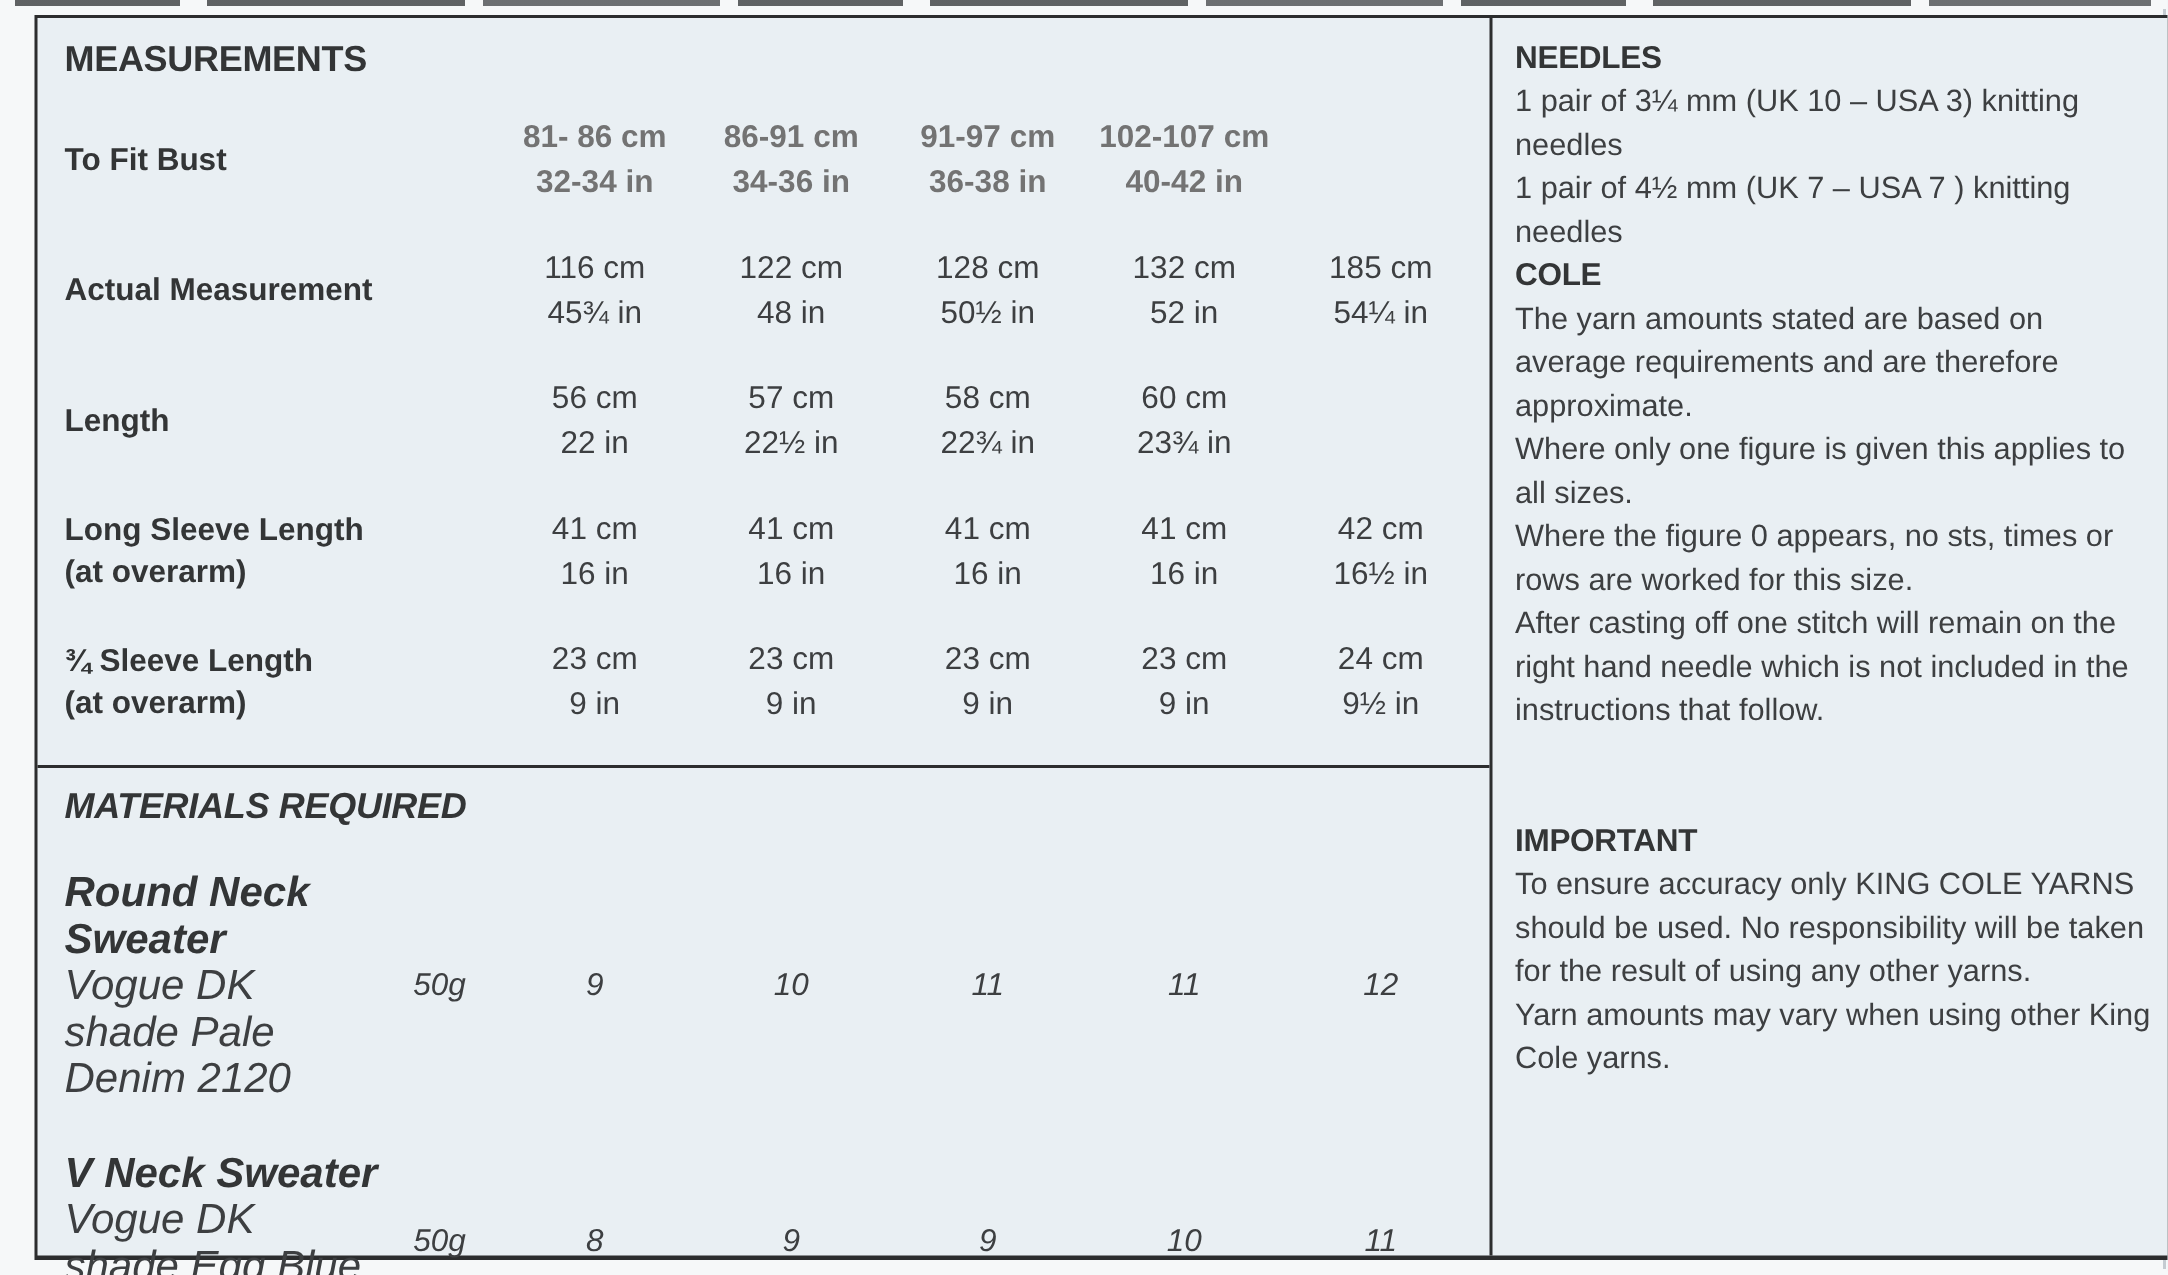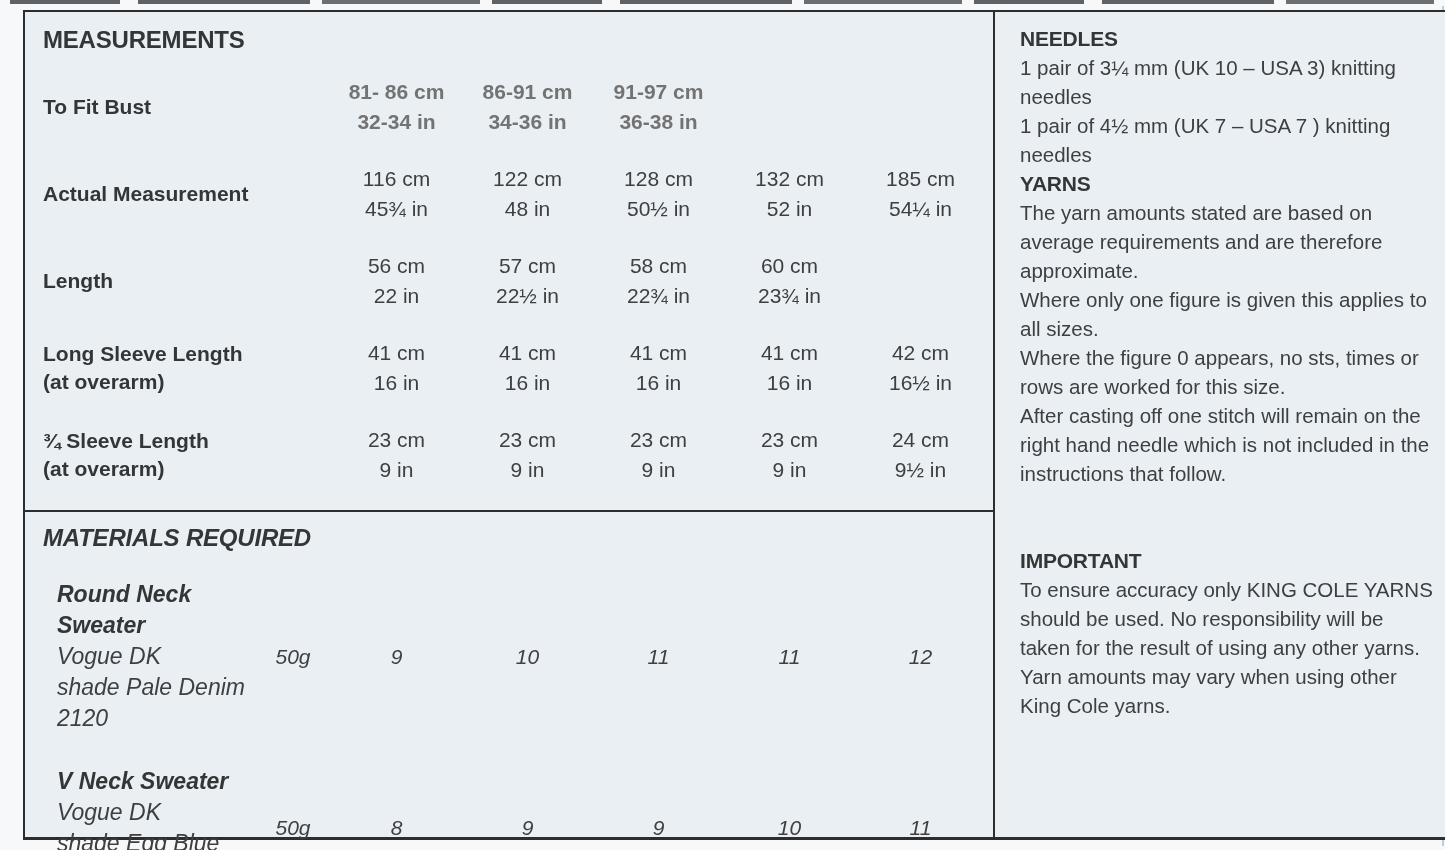--- a/index.html
+++ b/index.html
@@ -72,7 +72,7 @@
   .right-col {
     flex: 1;
     border-left: 2px solid #2c2d2e;
-    padding: 12px 6px 0 25px;
+    padding: 12px 6px 0 15px;
     font-size: 20.5px; line-height: 29px;
   }
   .right-col h3 {

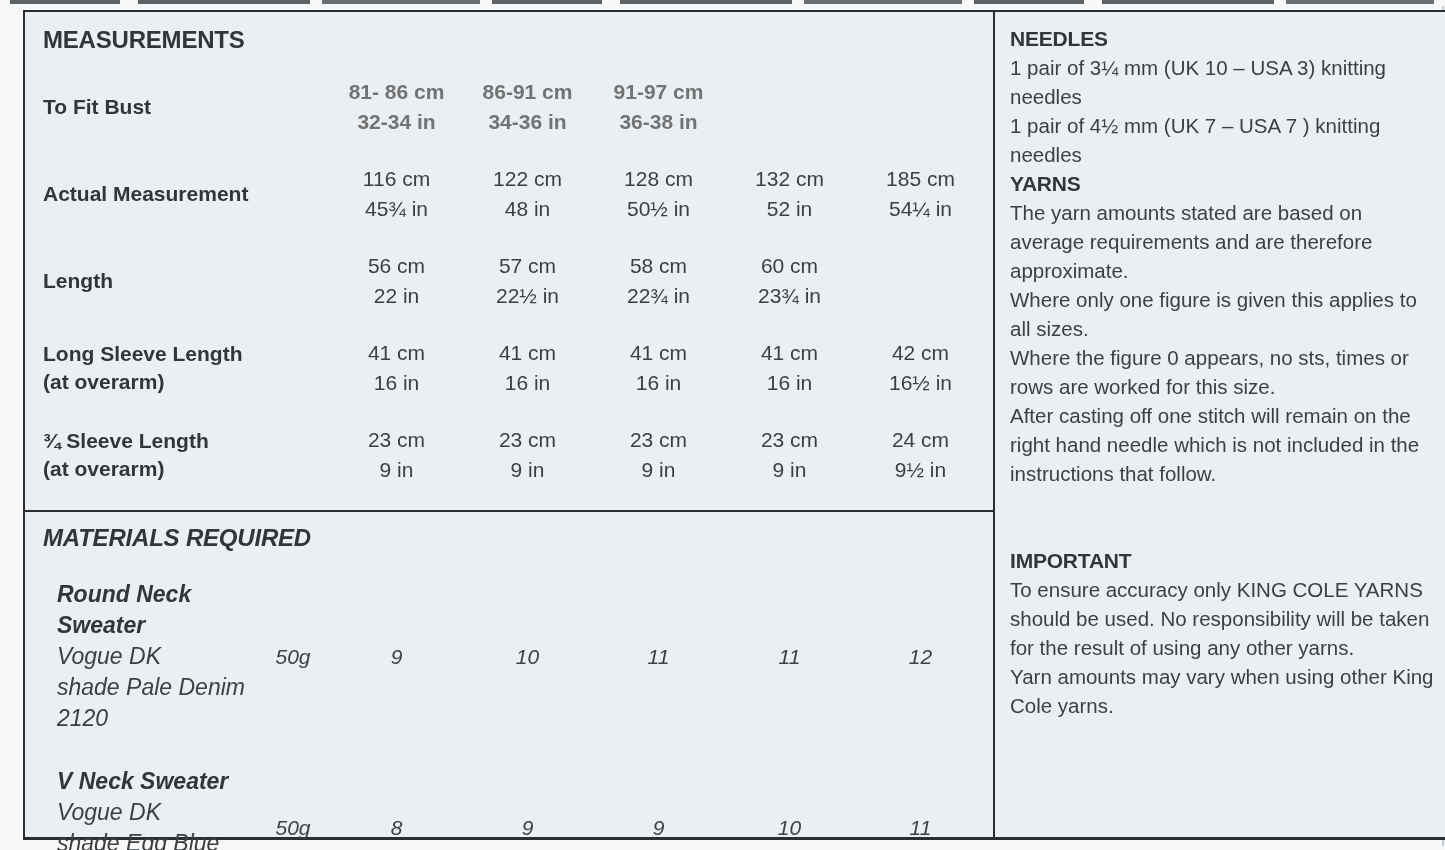--- a/index.html
+++ b/index.html
@@ -112,6 +112,10 @@
           <div>91-97 cm</div>
           <div>36-38 in</div>
         </div>
+        <div class="mval">
+          <div>102-107 cm</div>
+          <div>40-42 in</div>
+        </div>
       </div>
 
       <div class="mrow">

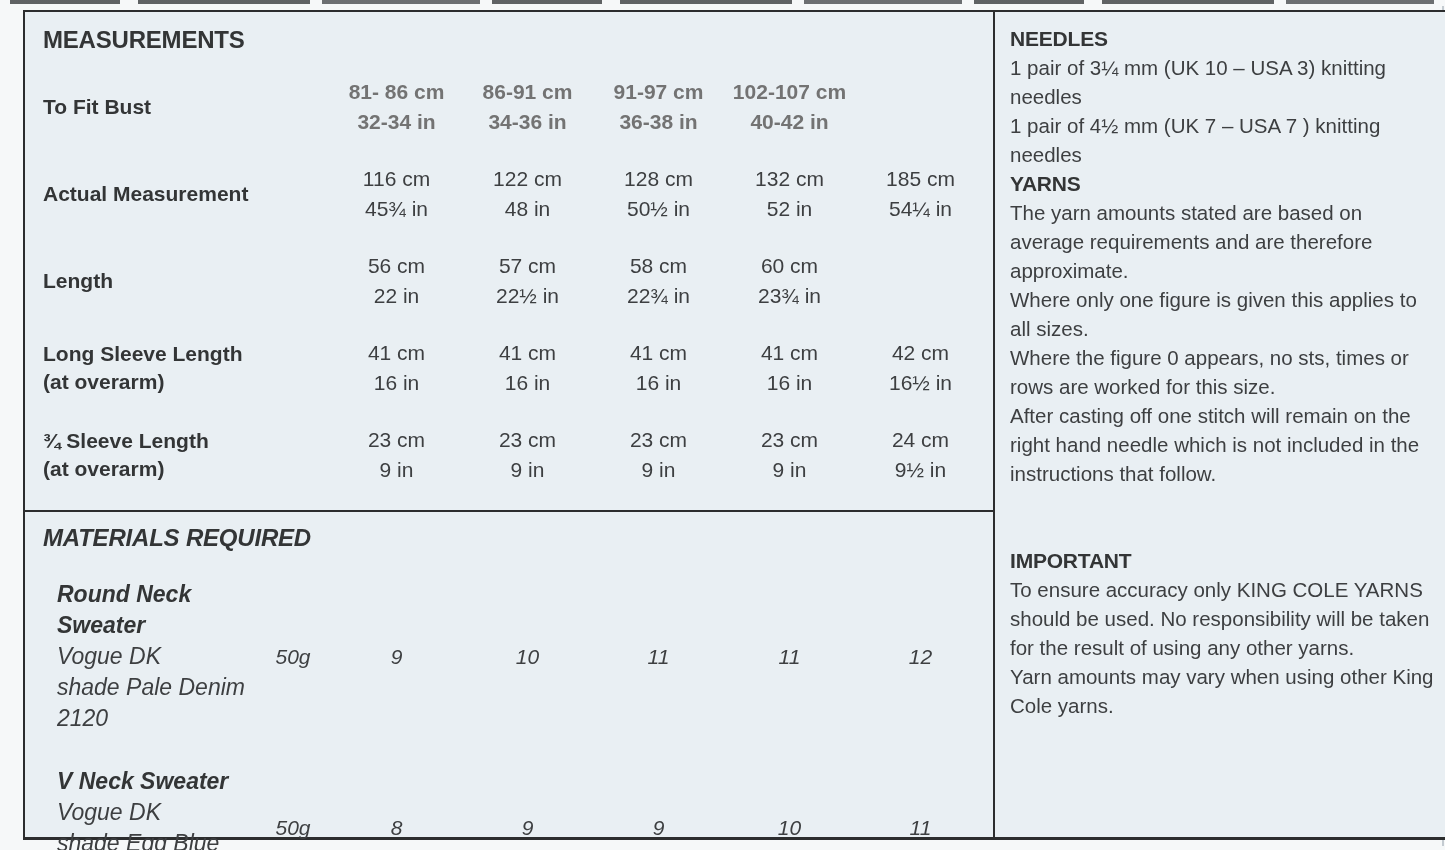--- a/index.html
+++ b/index.html
@@ -261,7 +261,7 @@
     <p>1 pair of 3¼ mm (UK 10 – USA 3) knitting needles</p>
     <p>1 pair of 4½ mm (UK 7 – USA 7 ) knitting needles</p>
 
-    <h3>YARNS</h3>
+    <h3>COLE</h3>
     <p>The yarn amounts stated are based on average requirements and are therefore approximate.</p>
     <p>Where only one figure is given this applies to all sizes.</p>
     <p>Where the figure 0 appears, no sts, times or rows are worked for this size.</p>

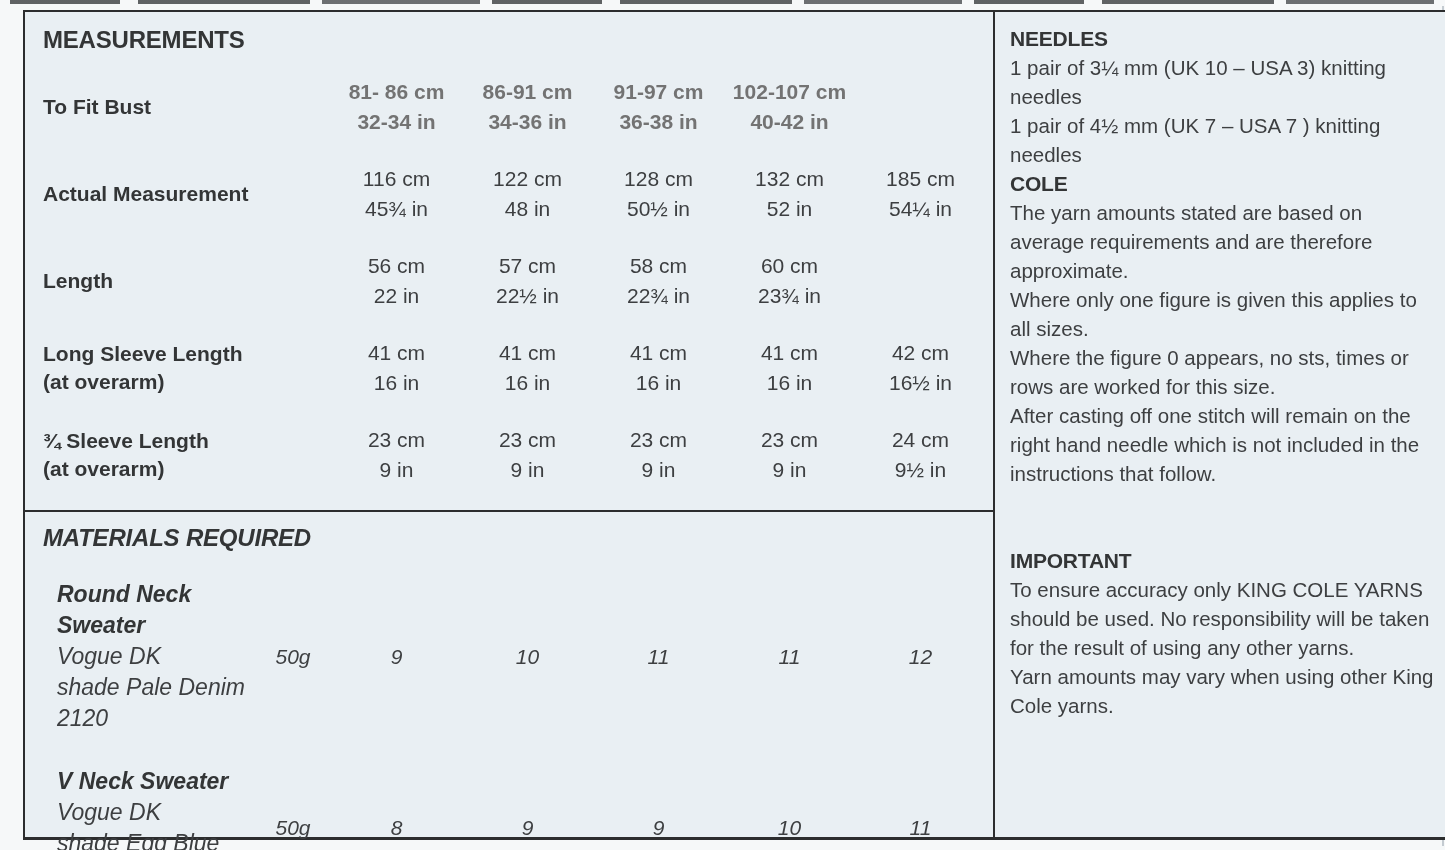--- a/index.html
+++ b/index.html
@@ -65,7 +65,7 @@
     margin-top: 27px;
   }
   .mat-block.second { margin-top: 32px; }
-  .mat-label { padding-left: 32px; font-size: 23px; line-height: 31px; }
+  .mat-label { padding-left: 18px; font-size: 28px; line-height: 31px; }
   .mat-label .mat-name { font-weight: bold; color: #333536; }
   .mat-qty, .mat-num { text-align: center; font-size: 21px; }
   

